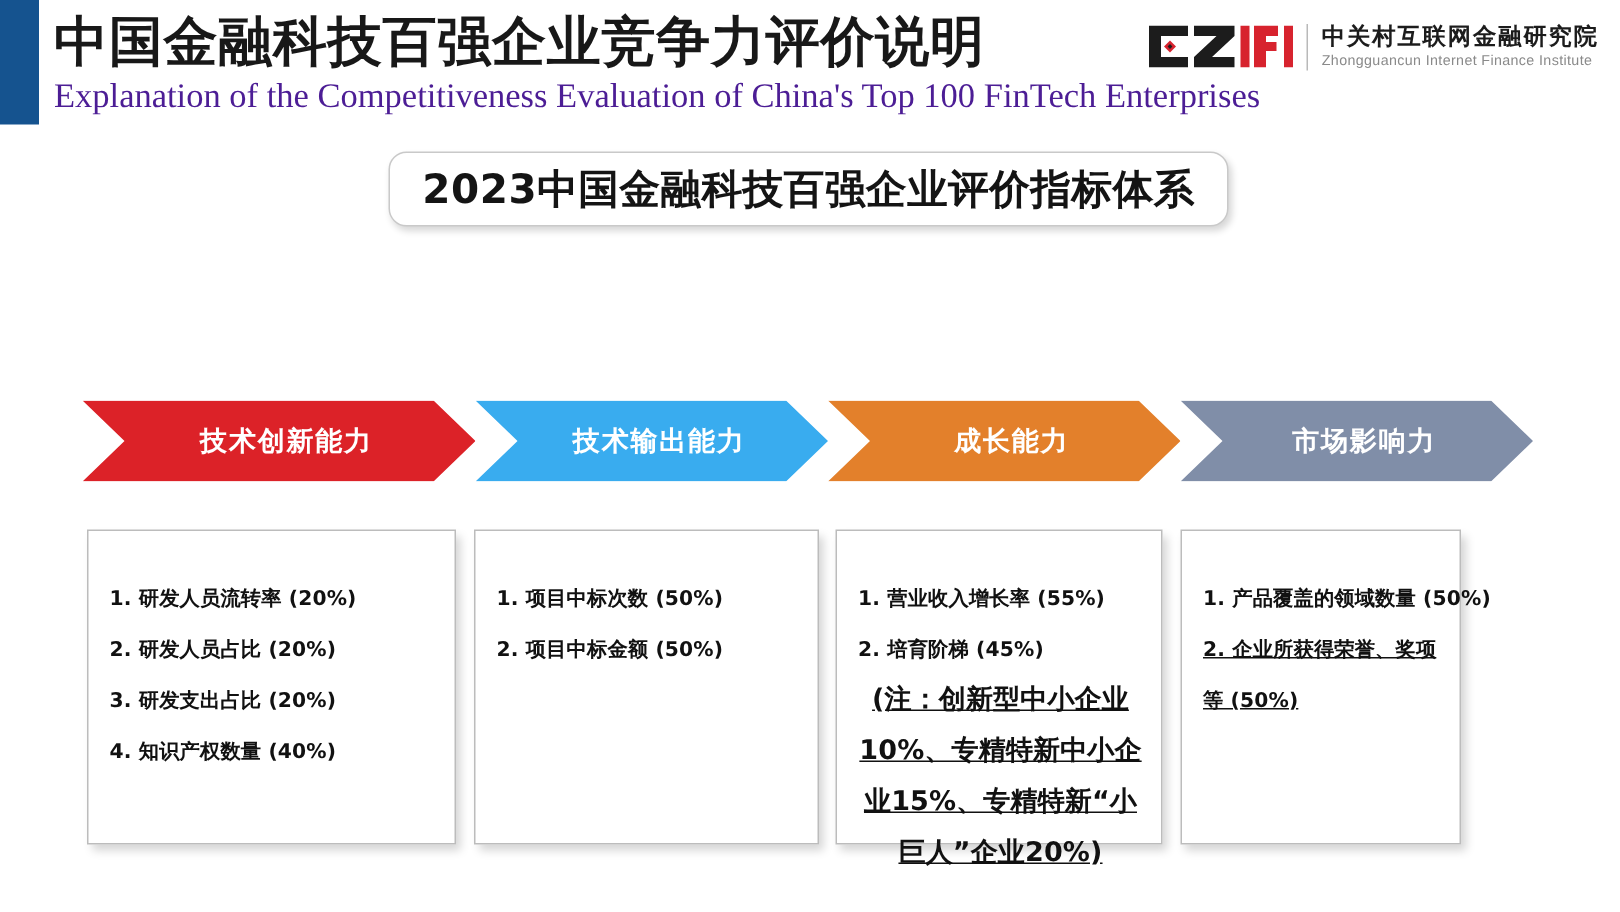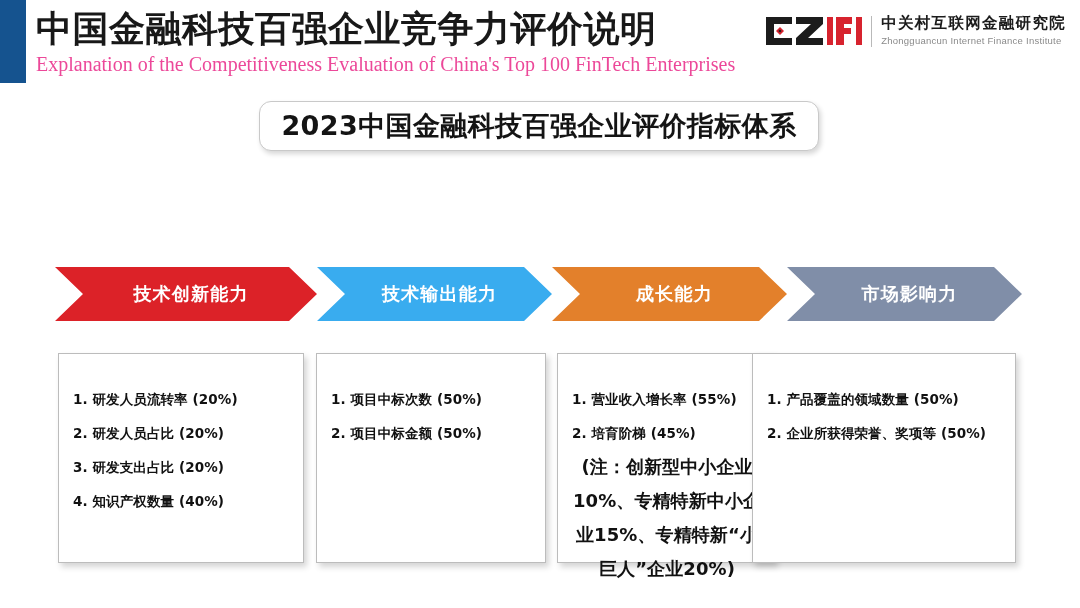--- a/index.html
+++ b/index.html
@@ -52,7 +52,7 @@
   .logo-sep { width:1px; height:31px; background:#b9b9b9; }
   .logo-words { display:flex; flex-direction:column; justify-content:center; }
   .logo-cn {
-    font-family:Liberation Mono, monospace;
+    font-family:Liberation Serif, serif;
     font-weight:700; font-size:15.5px; line-height:19px;
     color:#1c1c1c; letter-spacing:1.3px; white-space:nowrap;
   }

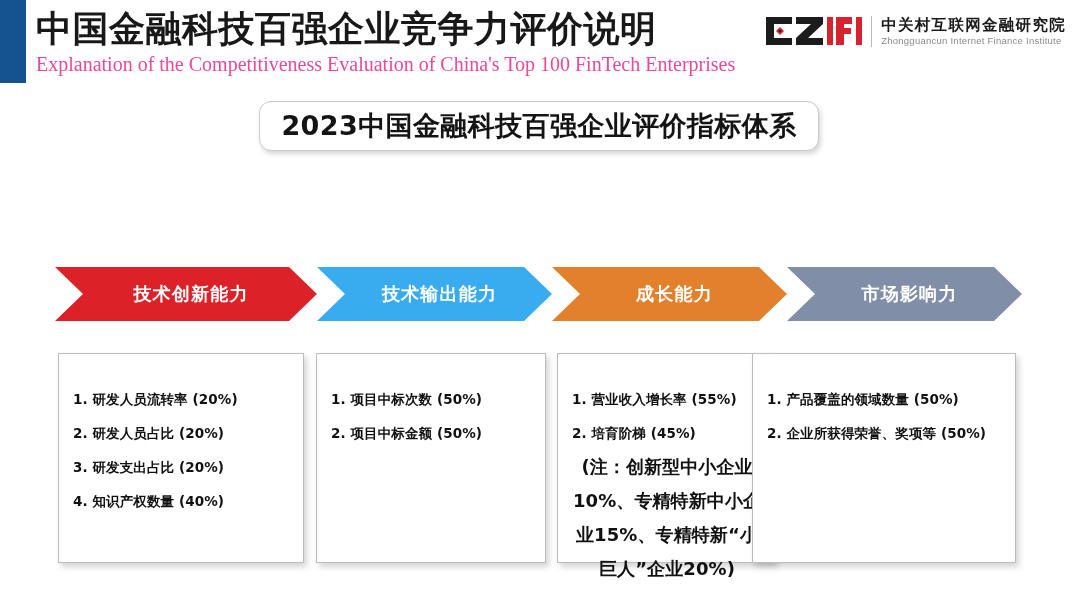--- a/index.html
+++ b/index.html
@@ -35,9 +35,9 @@
   .title-en {
     font-family:"Liberation Serif","DejaVu Serif",serif;
     font-weight:400;
-    font-size:20px;
+    font-size:23px;
     line-height:24px;
-    color:#ec4899;
+    color:#4c1d95;
     margin-top:2px;
     white-space:nowrap;
   }

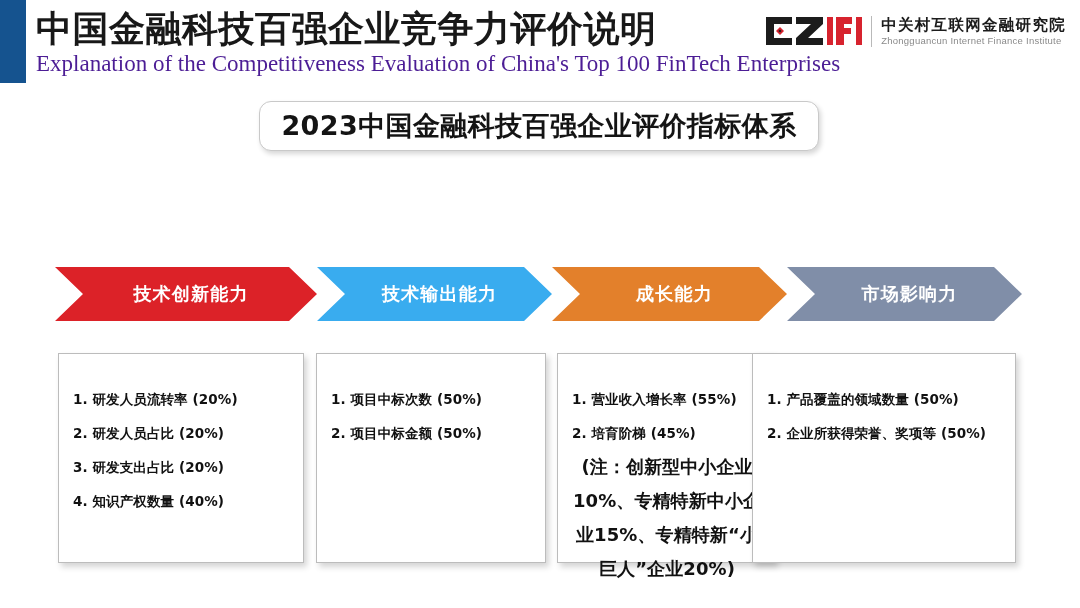--- a/index.html
+++ b/index.html
@@ -208,7 +208,7 @@
       <div class="card-line wrap note">(注：创新型中小企业10%、专精特新中小企业15%、专精特新“小巨人”企业20%)</div>
     </div>
 
-    <div class="card" style="left: 752px; width: 264px;">
+    <div class="card" style="left: 787px; width: 187px;">
       <div class="card-line">1. 产品覆盖的领域数量 (50%)</div>
       <div class="card-line wrap">2. 企业所获得荣誉、奖项等 (50%)</div>
     </div>

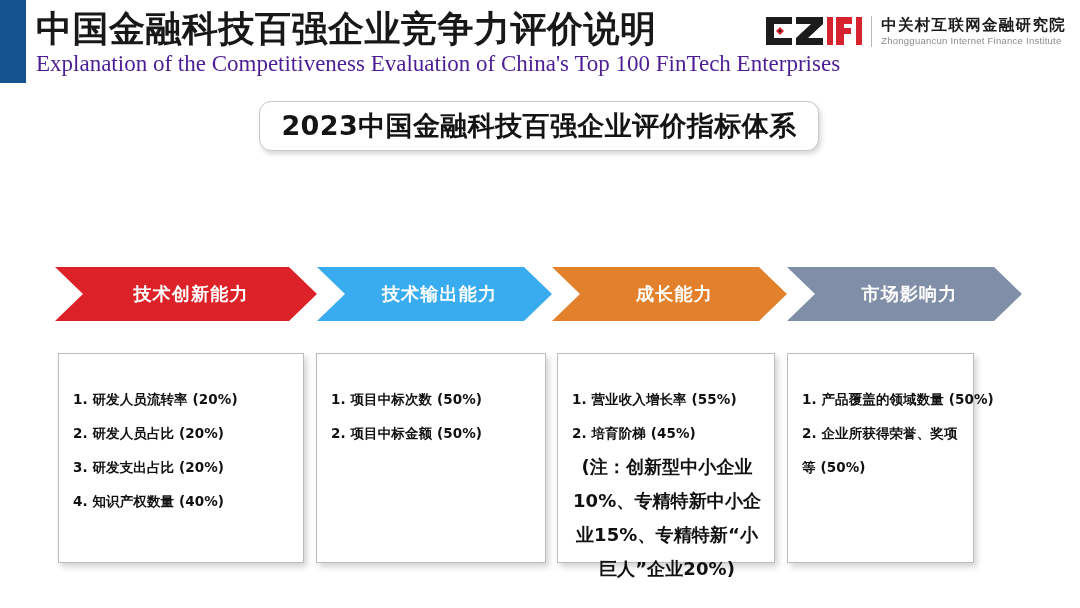--- a/index.html
+++ b/index.html
@@ -129,7 +129,7 @@
     white-space:nowrap;
     letter-spacing:0.1px;
   }
-  .card-line.wrap { white-space:normal; }
+  .card-line.wrap { white-space:normal;text-decoration:underline; }
   .card-line.note { font-size:18px;text-align:center; }
 </style>
 </head>

